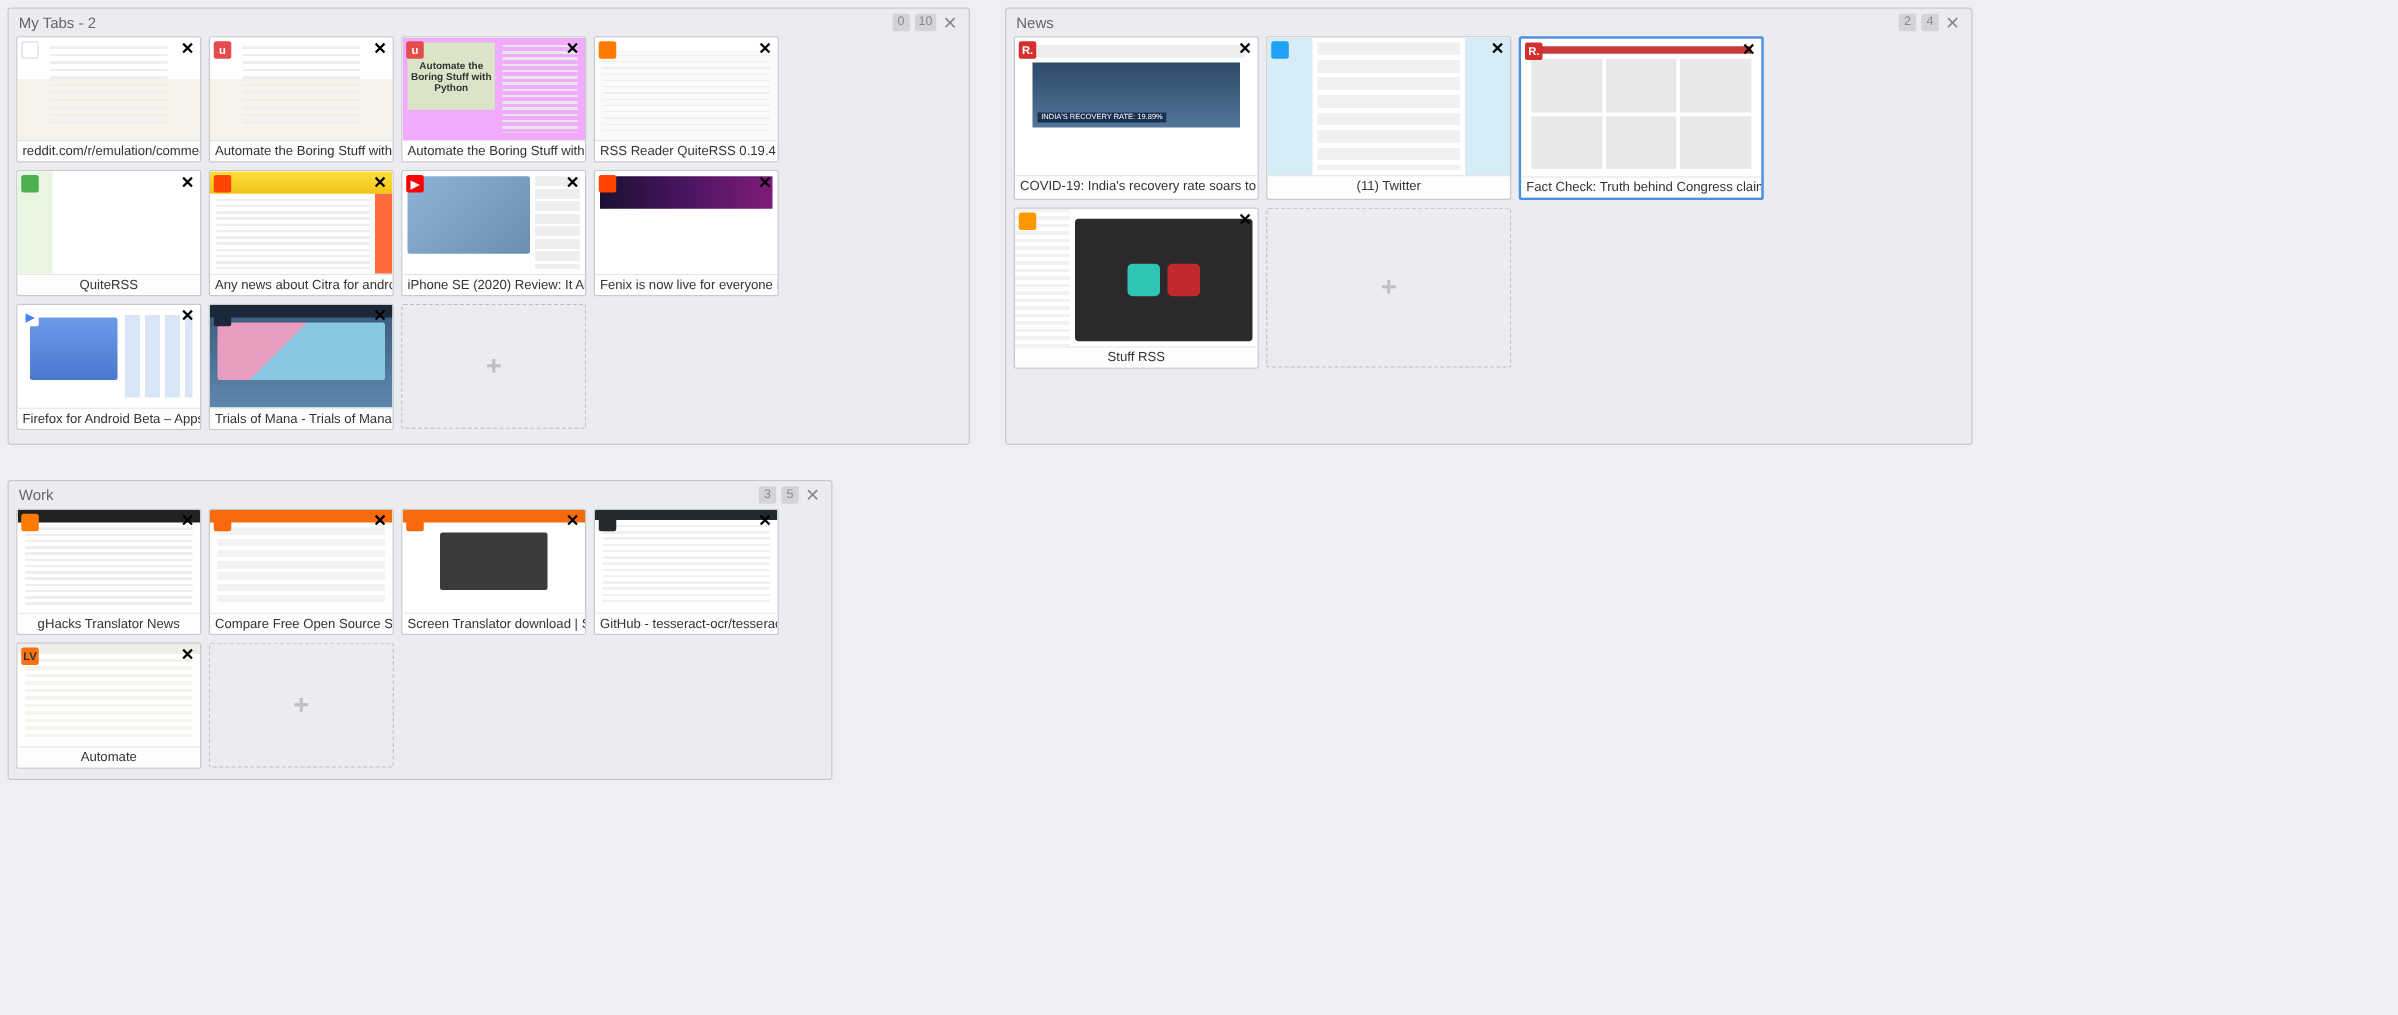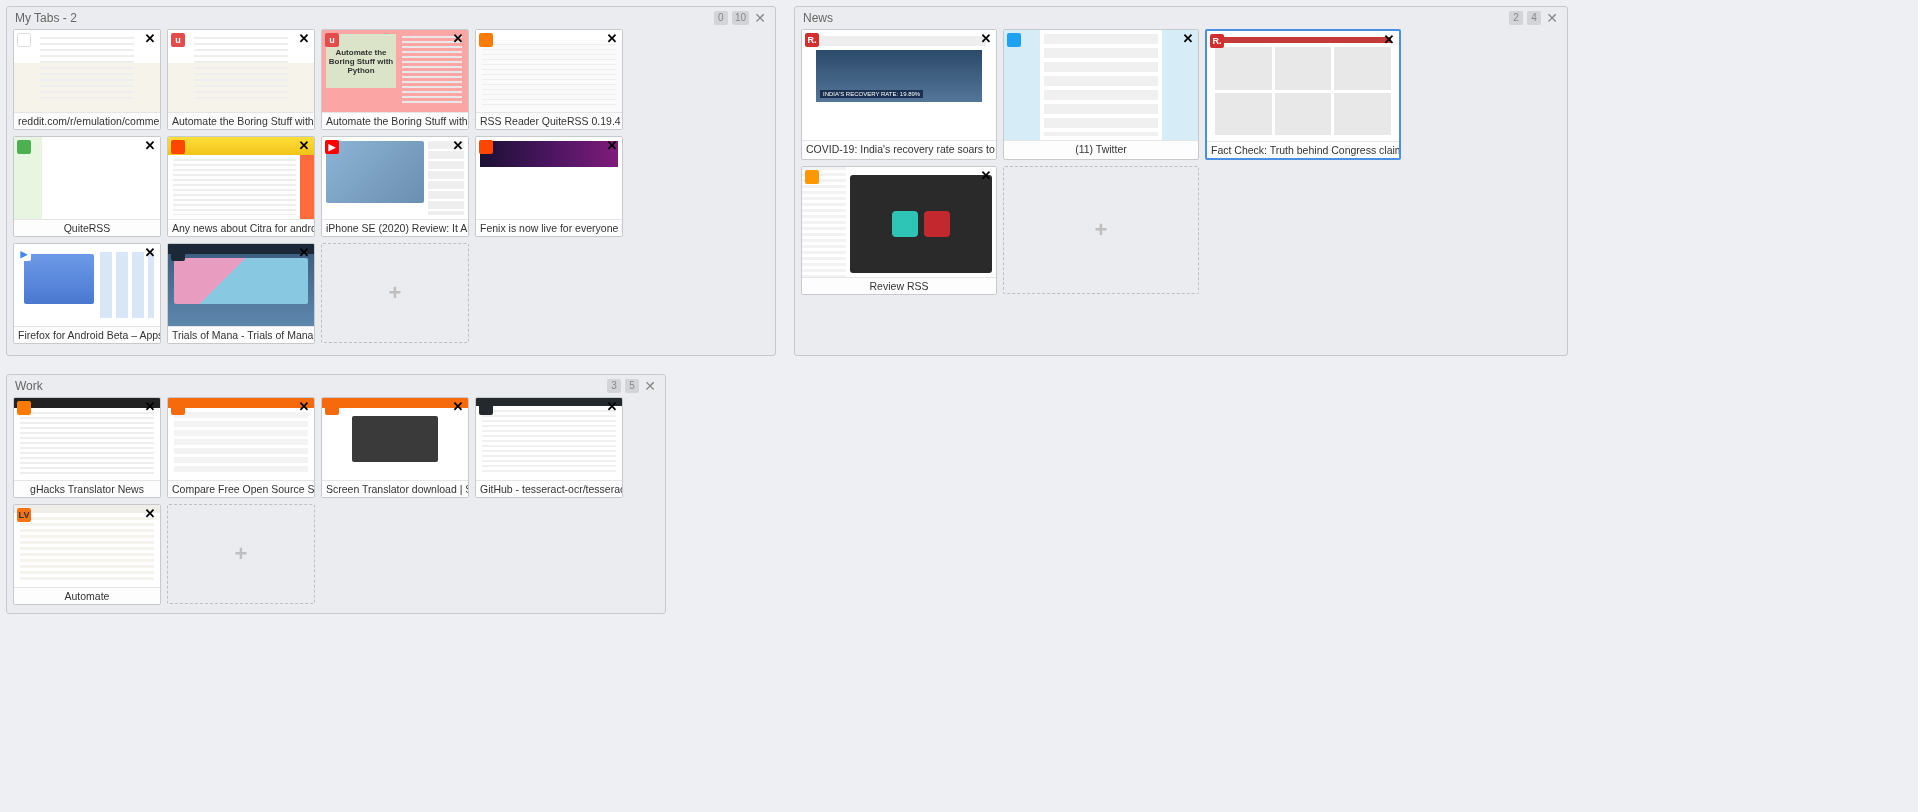--- a/index.html
+++ b/index.html
@@ -14,7 +14,7 @@
   .workspace {
     display: flex;
     flex-wrap: wrap;
-    gap: 18px;
+    gap: 28px;
     align-items: flex-start;
   }
   .group {

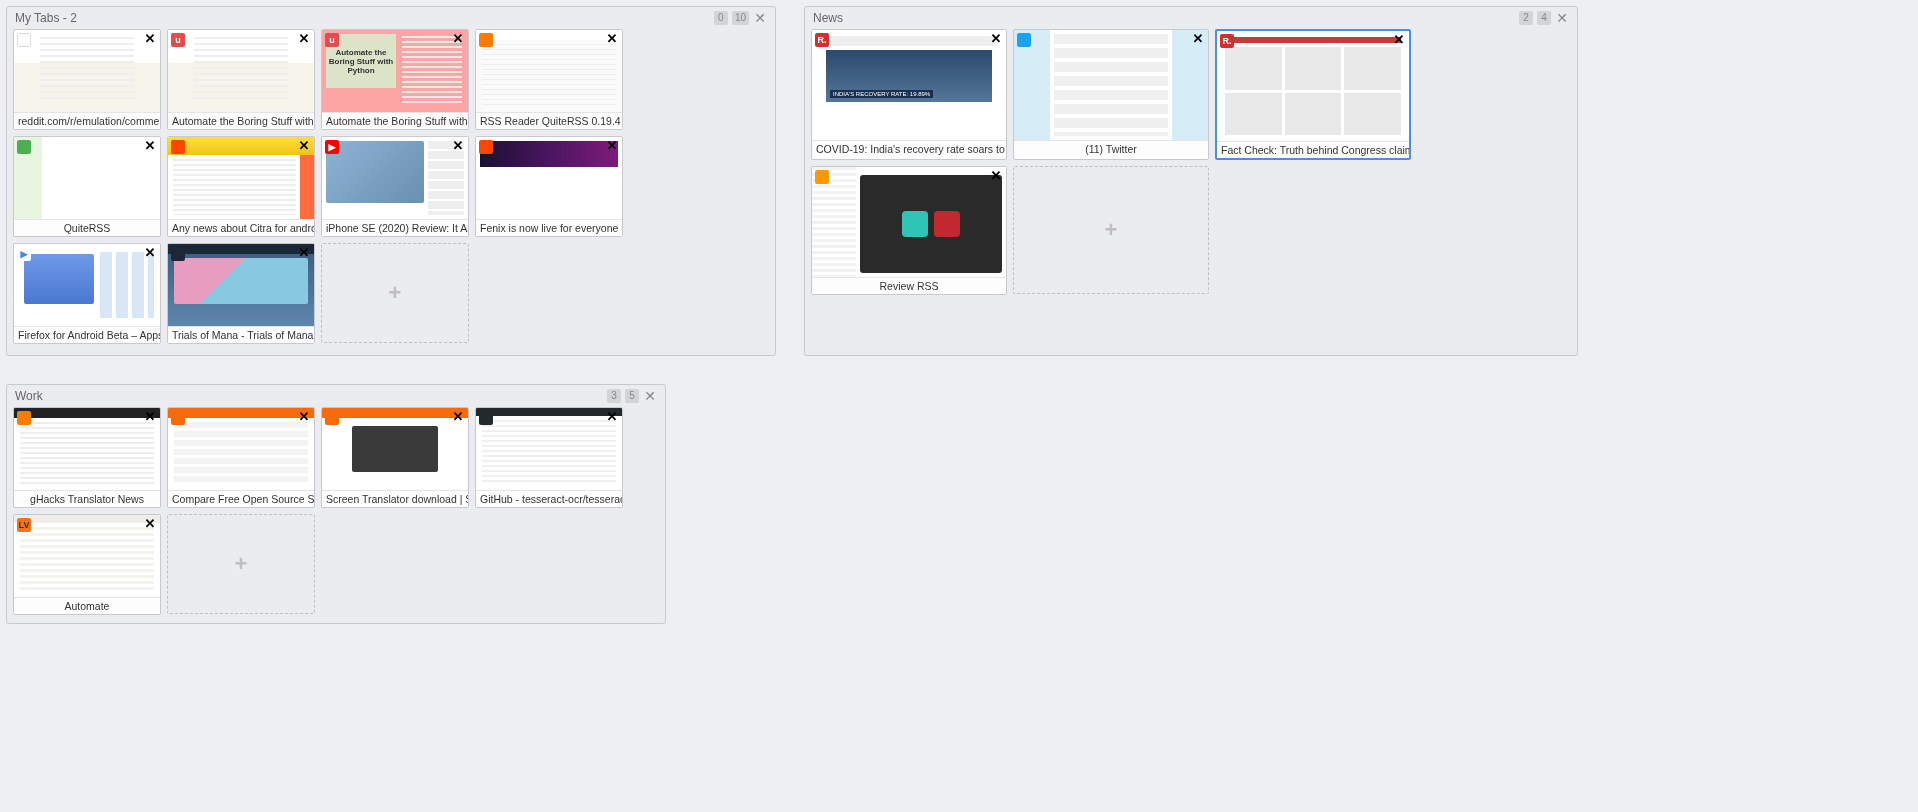--- a/index.html
+++ b/index.html
@@ -145,7 +145,7 @@
   
   .art-text { background: linear-gradient(#fff 0 40%, #f6f3ea 40% 100%); }
   .art-text::after { content:""; position:absolute; left:18%; right:18%; top:8%; bottom:12%; background: repeating-linear-gradient(#eee 0 2px, transparent 2px 6px); }
-  .art-book { background:#fca5a5; }
+  .art-book { background:#f0abfc; }
   .art-book .abimg { position:absolute; left:4px; top:4px; width:70px; height:54px; background:#dbe4c8; display:flex; align-items:center; justify-content:center; text-align:center; font-size:8px; font-weight:bold; color:#333; padding:2px; }
   .art-book::after { content:""; position:absolute; left:80px; right:6px; top:6px; bottom:6px; background: repeating-linear-gradient(#e8e8e8 0 2px, transparent 2px 5px); }
   .art-rss { background:linear-gradient(#fff 0 12%, #fafafa 12% 100%); }

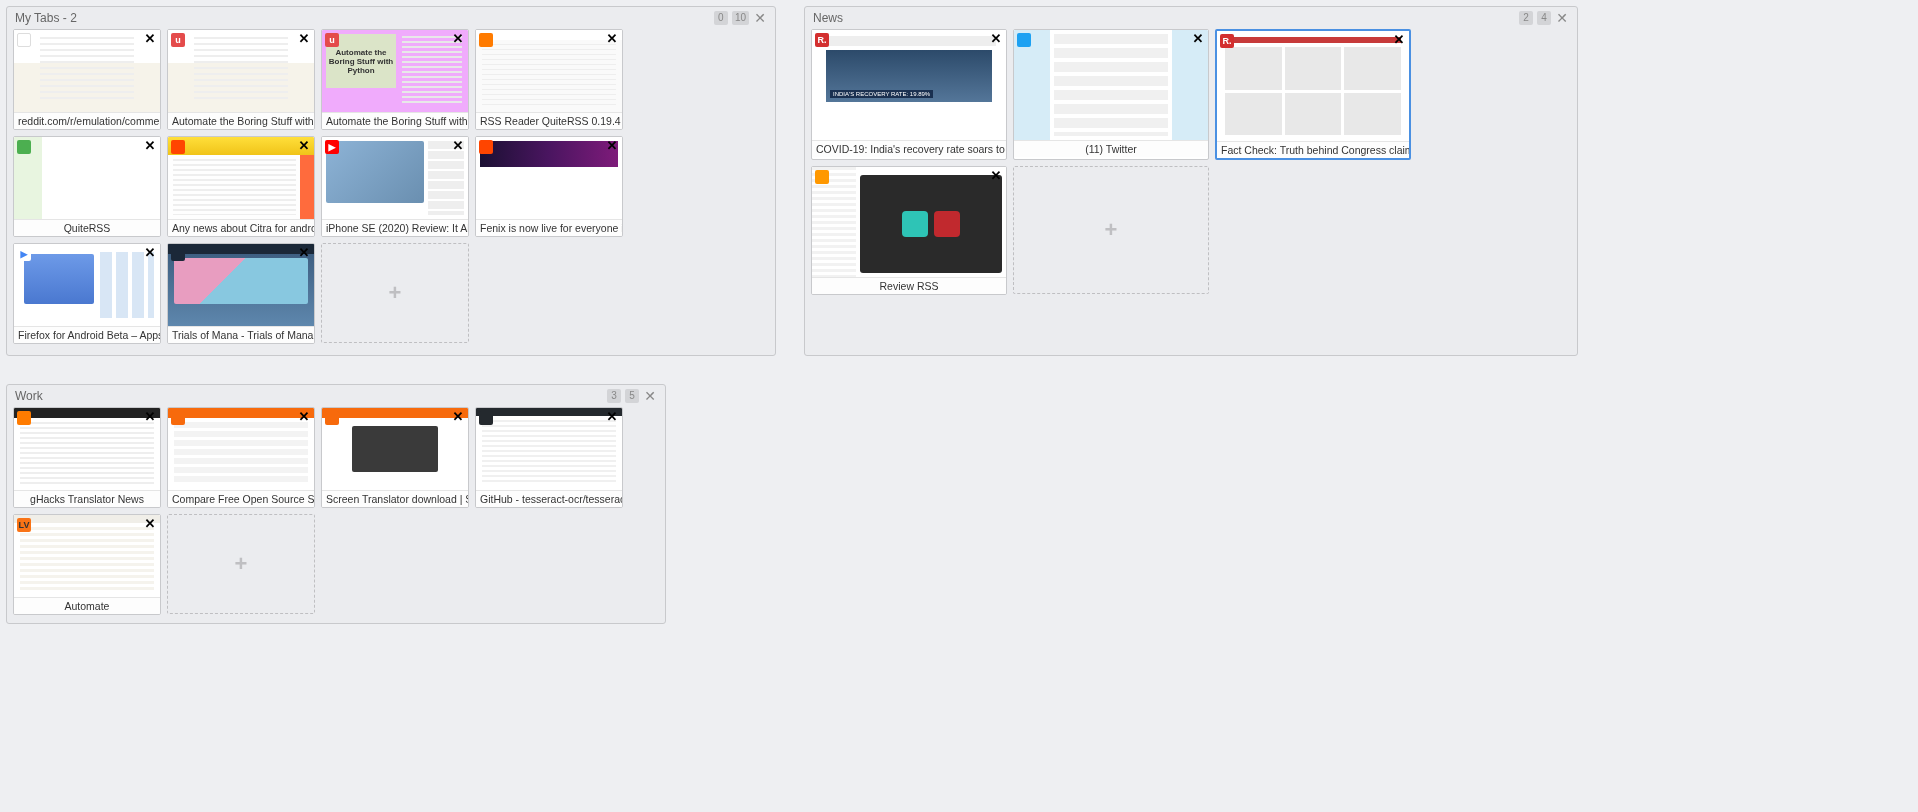--- a/index.html
+++ b/index.html
@@ -371,7 +371,7 @@
             <div class="favicon" style="background: rgb(255, 152, 0);"></div>
             <div class="tile-close">✕</div>
           </div>
-          <div class="tile-title">Review RSS</div>
+          <div class="tile-title">Stuff RSS</div>
         </div>
         <div class="add-tile news-add">+</div>
       </div>

